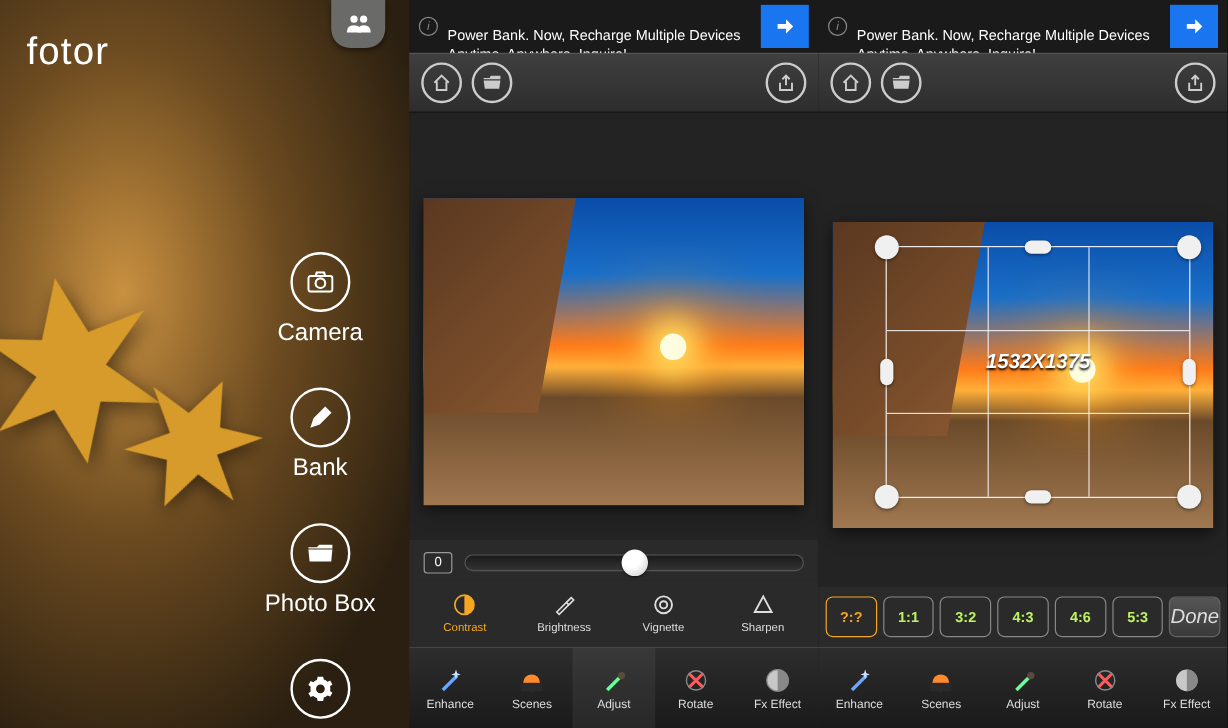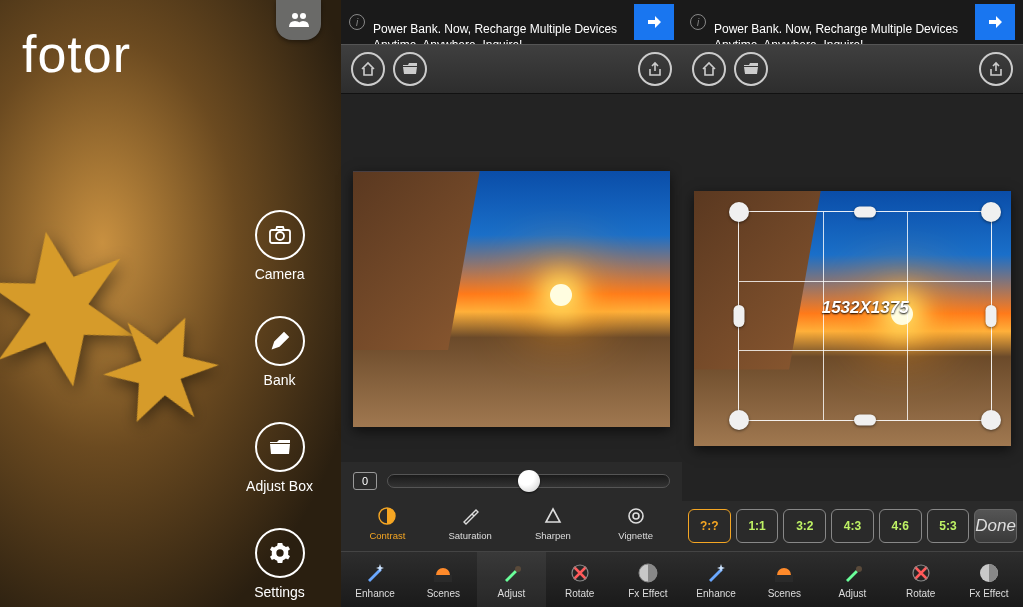--- a/index.html
+++ b/index.html
@@ -10,7 +10,7 @@
   width: 341px; height: 607px; position: relative;
   background: radial-gradient(ellipse at 30% 40%, #c89040 0%, #6b4a20 40%, #2a1f10 80%);
 }
-.brand { position: absolute; top: 24px; left: 22px; color: #fff; font-size: 52px; font-weight: 300; letter-spacing: 1px; }
+.brand { position: absolute; top: 24px; left: 22px; color: #fff; font-size: 32px; font-weight: 300; letter-spacing: 1px; }
 .people-btn { position: absolute; top: 0; right: 20px; width: 45px; height: 40px; background: #6a6a68; border-radius: 0 0 16px 16px; display:flex; align-items:center; justify-content:center; box-shadow: 0 2px 4px rgba(0,0,0,.4);}
 .leaf { position: absolute; filter: drop-shadow(2px 4px 6px rgba(0,0,0,.5)); }
 .leaf svg path { fill: #d69b2a; }

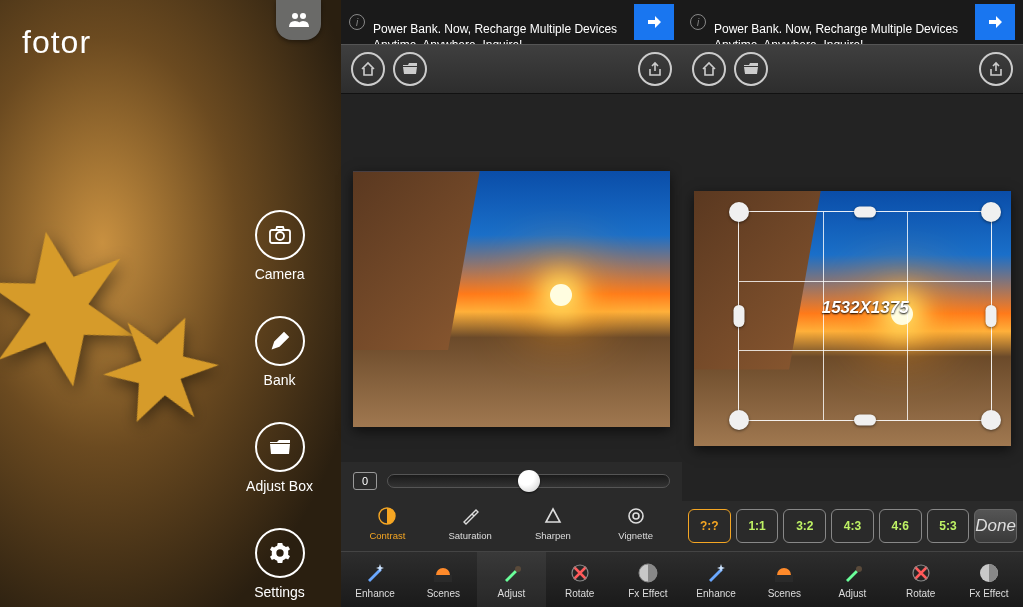--- a/index.html
+++ b/index.html
@@ -15,7 +15,7 @@
 .leaf { position: absolute; filter: drop-shadow(2px 4px 6px rgba(0,0,0,.5)); }
 .leaf svg path { fill: #d69b2a; }
 .menu-home { position: absolute; right: 28px; top: 210px; display: flex; flex-direction: column; gap: 34px; align-items: center; }
-.menu-home-item { display: flex; flex-direction: column; align-items: center; gap: 6px; color: #fff; font-size: 14px; }
+.menu-home-item { display: flex; flex-direction: column; align-items: center; gap: 6px; color: #fff; font-size: 20px; }
 .ring-btn { width: 50px; height: 50px; border: 2.5px solid #fff; border-radius: 50%; display:flex; align-items:center; justify-content:center; }
 
 

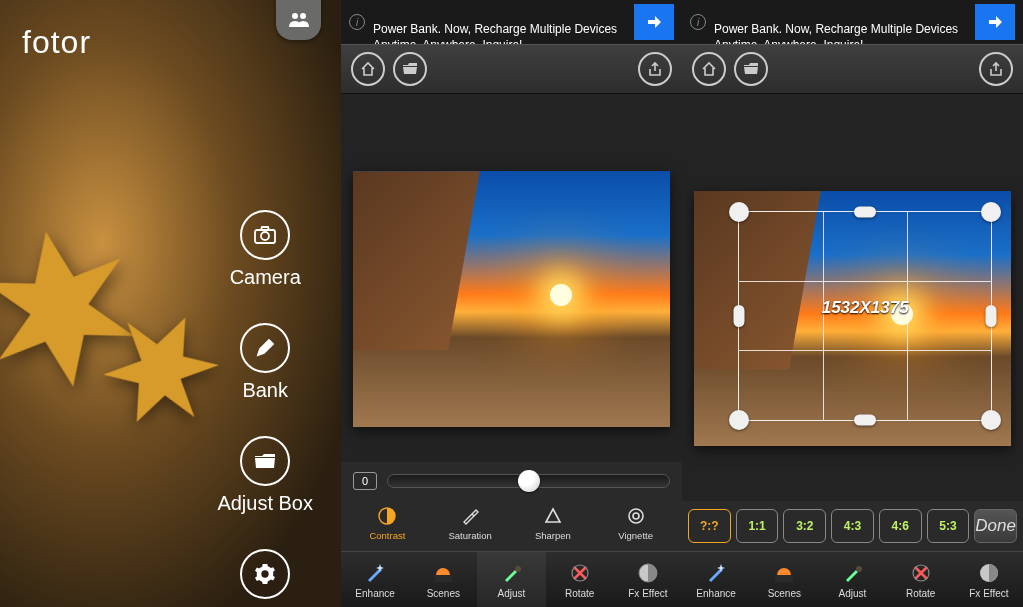--- a/index.html
+++ b/index.html
@@ -111,7 +111,7 @@
             <path d="M1 5 L21 5 L20 15 L2 15 Z"></path>
           </svg>
         </div>
-      <span>Adjust Box</span>
+      <span>Photo Box</span>
     </div>
     <div class="menu-home-item">
       <div class="ring-btn">

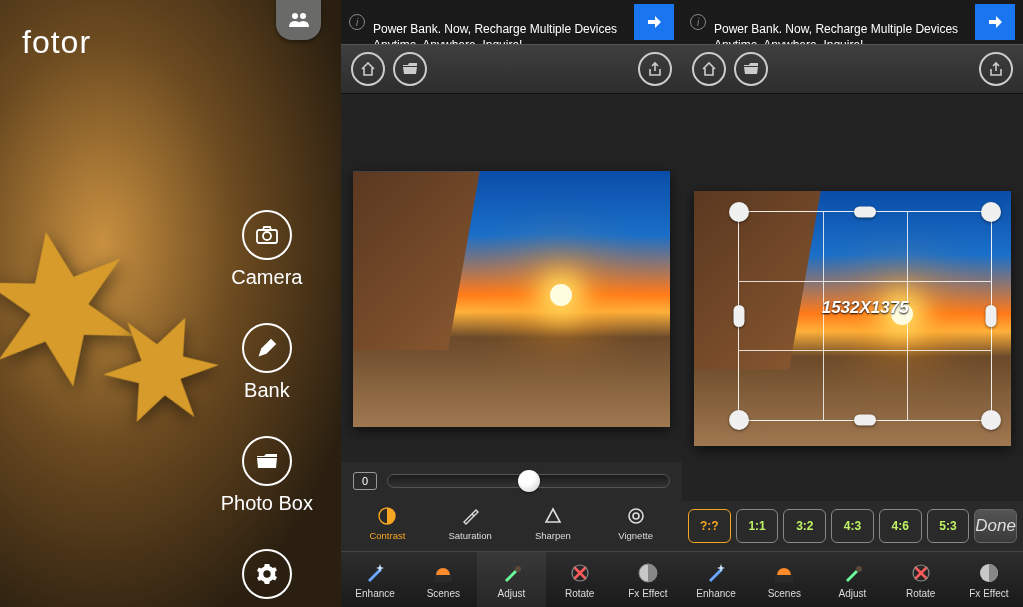--- a/index.html
+++ b/index.html
@@ -182,7 +182,7 @@
             <path d="M4 16 L12 8 L14 10 L6 18 Z M12 8 L16 4 L18 6 L14 10"></path>
           </svg>
         </div>
-        <span>Saturation</span>
+        <span>Brightness</span>
       </div>
     <div class="sub-tab">
         <div class="sub-tab-icon">

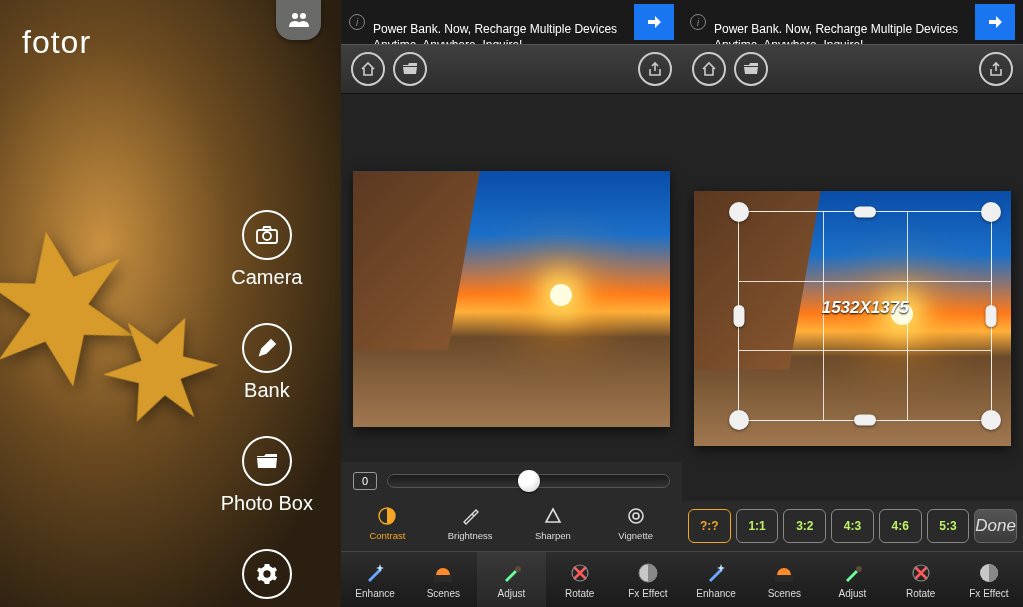--- a/index.html
+++ b/index.html
@@ -187,19 +187,19 @@
     <div class="sub-tab">
         <div class="sub-tab-icon">
           <svg width="20" height="20" viewBox="0 0 20 20" fill="none" stroke="#ddd" stroke-width="1.6">
-            <path d="M10 3 L17 16 L3 16 Z"></path>
-          </svg>
-        </div>
-        <span>Sharpen</span>
+            <circle cx="10" cy="10" r="7"></circle>
+            <circle cx="10" cy="10" r="3"></circle>
+          </svg>
+        </div>
+        <span>Vignette</span>
       </div>
     <div class="sub-tab">
         <div class="sub-tab-icon">
           <svg width="20" height="20" viewBox="0 0 20 20" fill="none" stroke="#ddd" stroke-width="1.6">
-            <circle cx="10" cy="10" r="7"></circle>
-            <circle cx="10" cy="10" r="3"></circle>
-          </svg>
-        </div>
-        <span>Vignette</span>
+            <path d="M10 3 L17 16 L3 16 Z"></path>
+          </svg>
+        </div>
+        <span>Sharpen</span>
       </div>
   </div>
   <div class="main-tabs">

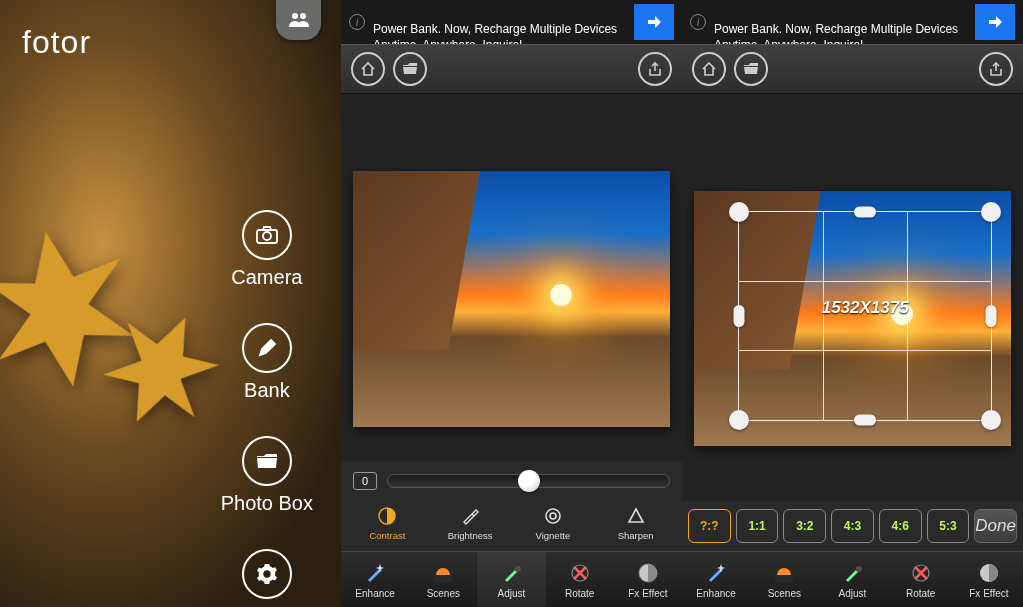--- a/index.html
+++ b/index.html
@@ -57,7 +57,7 @@
 .ratio-btn.active { border-color:#f5a623; color:#f5a623;}
 .done-btn { flex:1; height:34px; background:linear-gradient(#555,#3a3a3a); border:1px solid #666; border-radius:6px; display:flex; align-items:center; justify-content:center; color:#ddd; font-size:17px; font-style:italic;}
 
-.main-tabs { display:flex; background:linear-gradient(#2d2d2d,#1a1a1a); border-top:1px solid #444; height:56px;}
+.main-tabs { display:flex; background:linear-gradient(#2d2d2d,#1a1a1a); border-top:1px solid #444; height:68px;}
 .main-tab { flex:1; display:flex; flex-direction:column; align-items:center; justify-content:center; gap:2px; color:#ddd; font-size:10px;}
 .main-tab.active { background:rgba(255,255,255,.06);}
 .main-tab-icon { width:26px; height:26px; display:flex; align-items:center; justify-content:center;}

